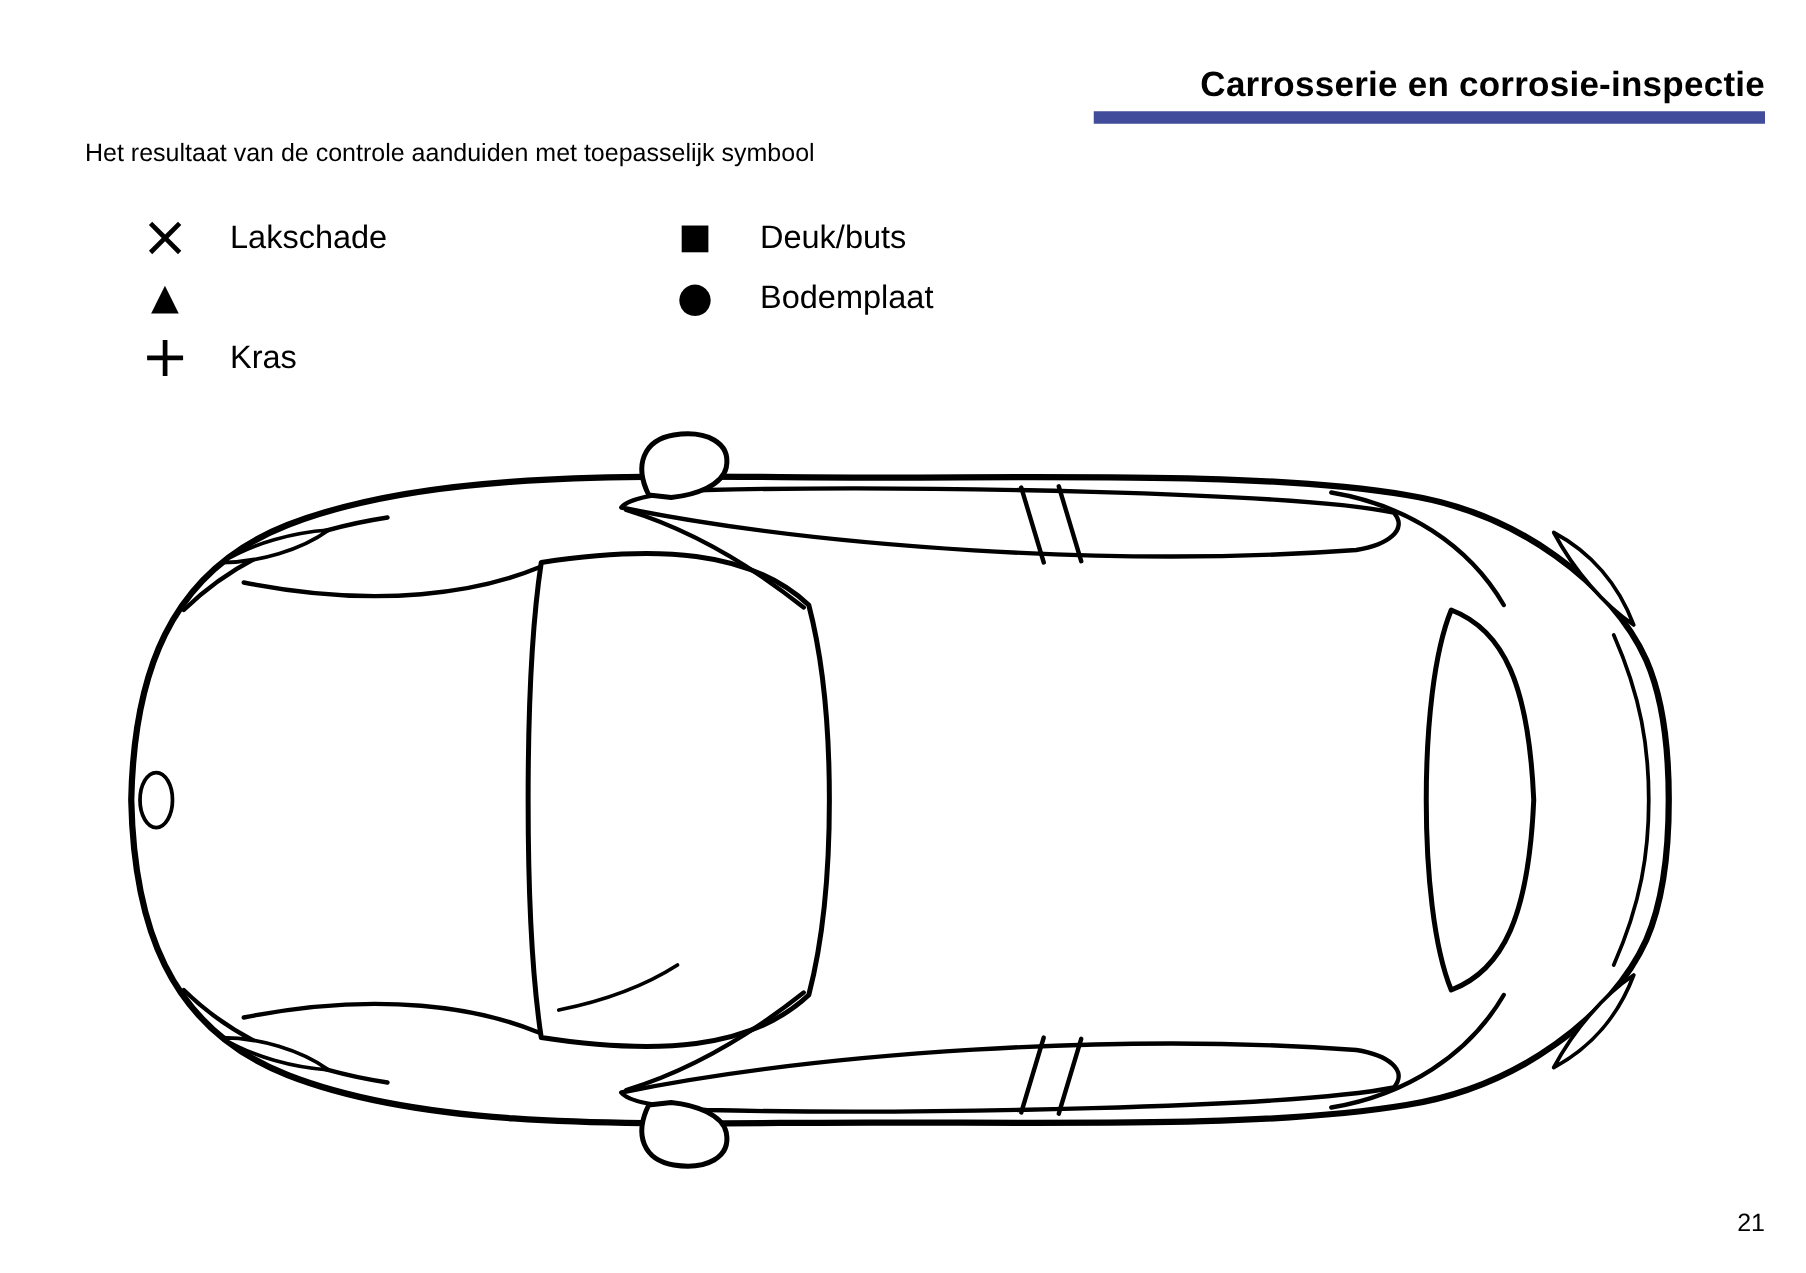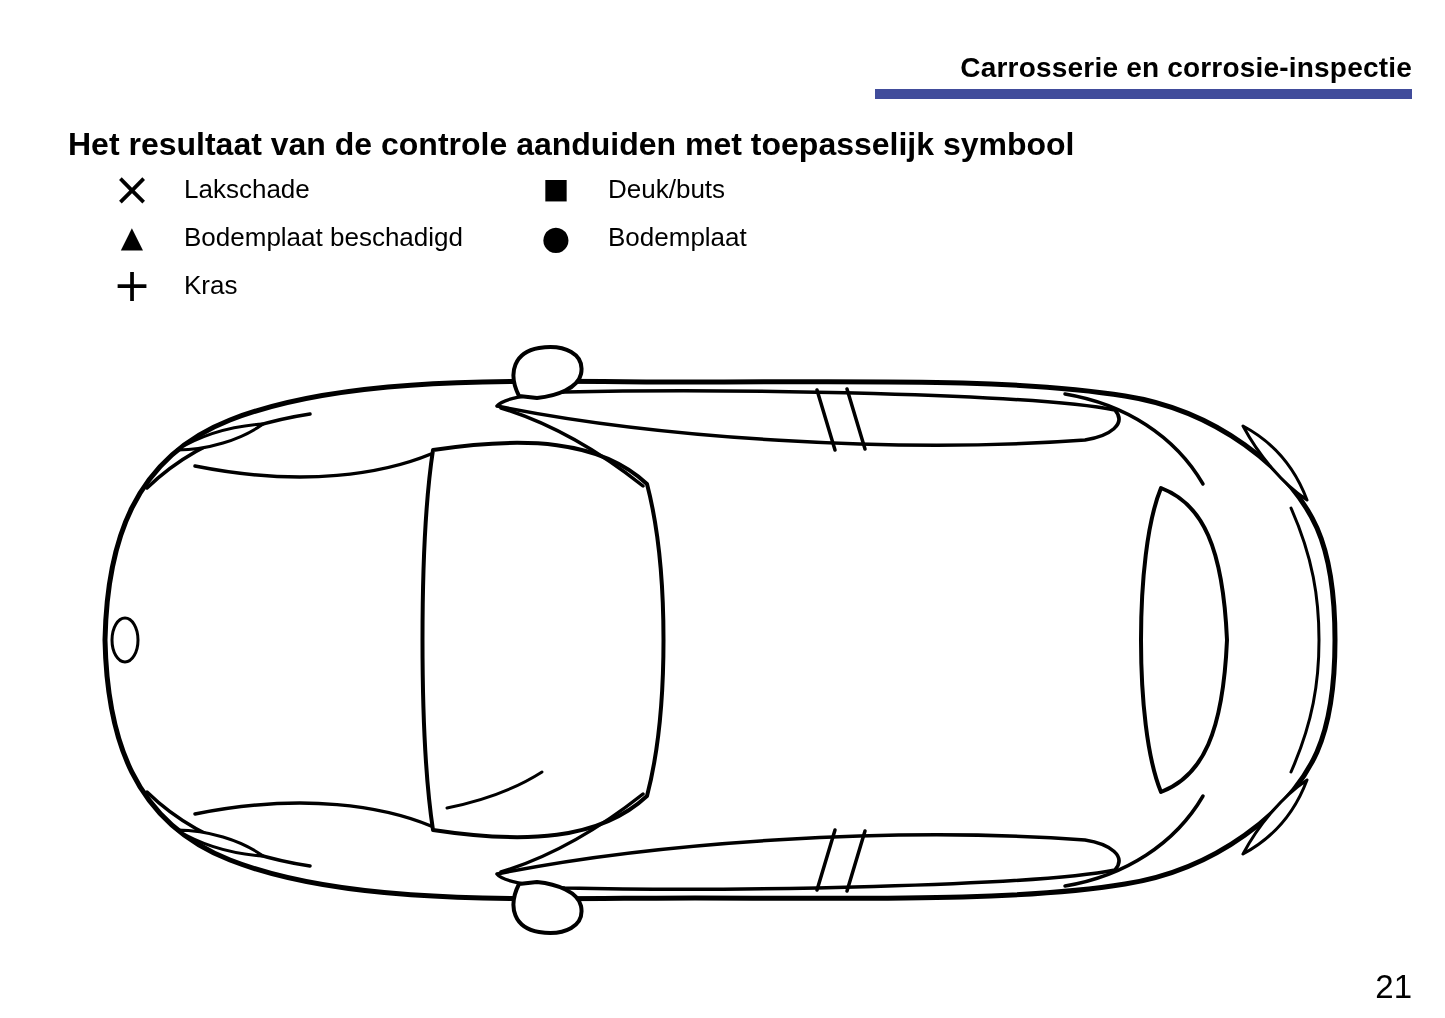--- a/index.html
+++ b/index.html
@@ -32,10 +32,10 @@
   }
   .instruction-heading {
     position: absolute;
-    top: 126px;
+    top: 112px;
     left: 68px;
-    font-size: 32px;
-    font-weight: bold;
+    font-size: 20px;
+    font-weight: normal;
     white-space: nowrap;
   }
   .legend-col { position: absolute; top: 165px; }

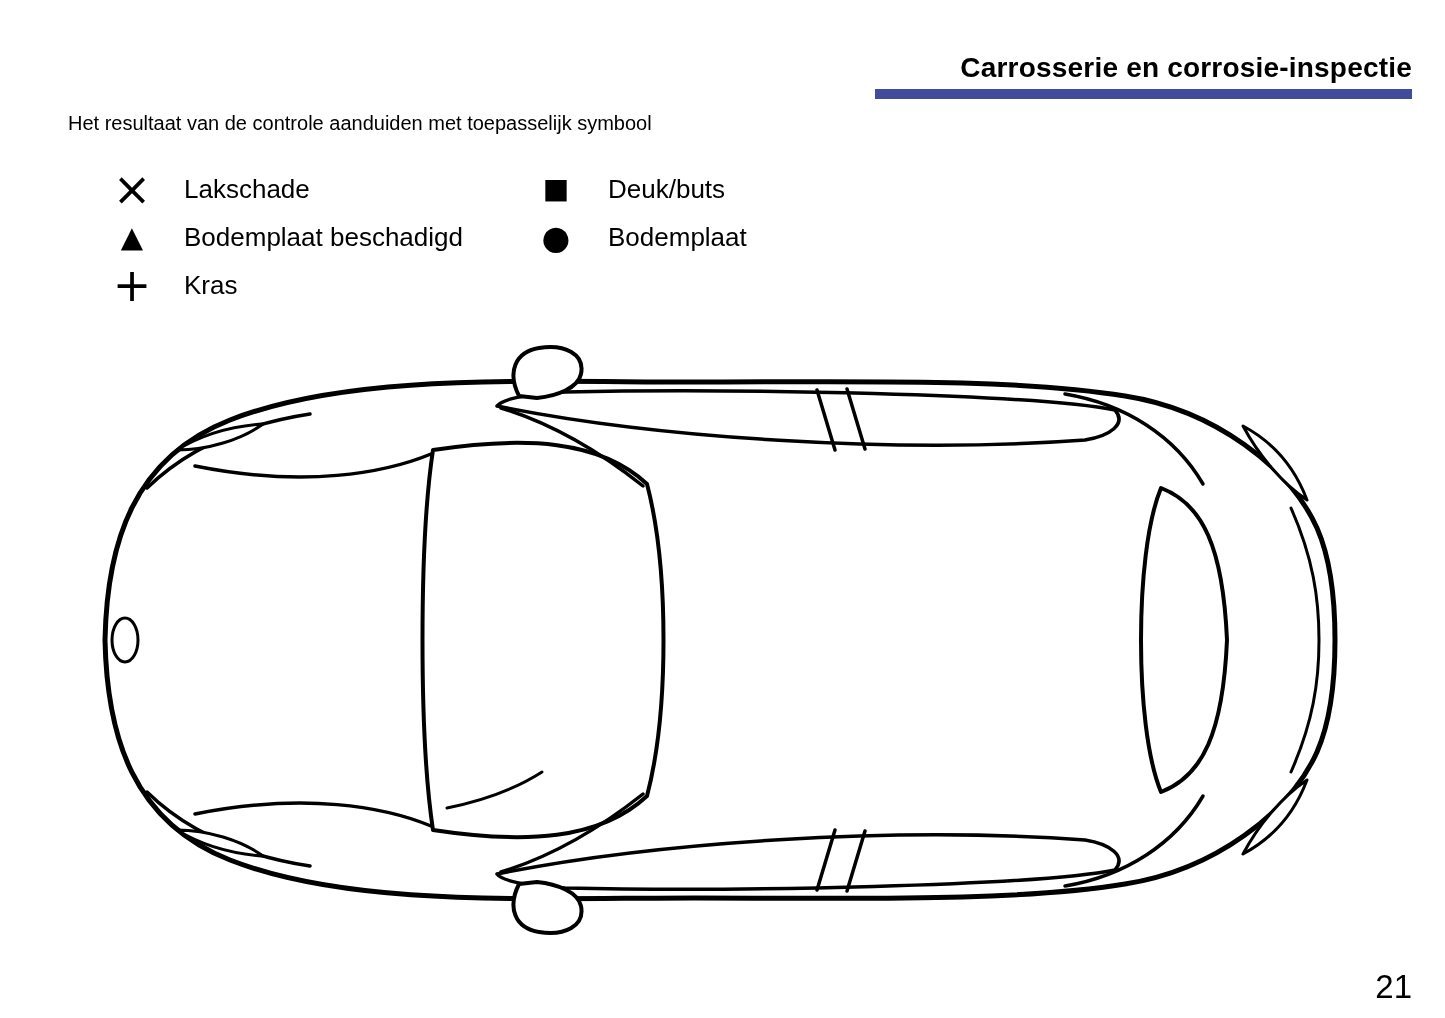--- a/index.html
+++ b/index.html
@@ -97,7 +97,6 @@
     </div>
     <div class="legend-row">
       <span class="sym sym-triangle">▲</span>
-      <span class="lbl">Bodemplaat beschadigd</span>
     </div>
     <div class="legend-row">
       <span class="sym sym-plus">+</span>

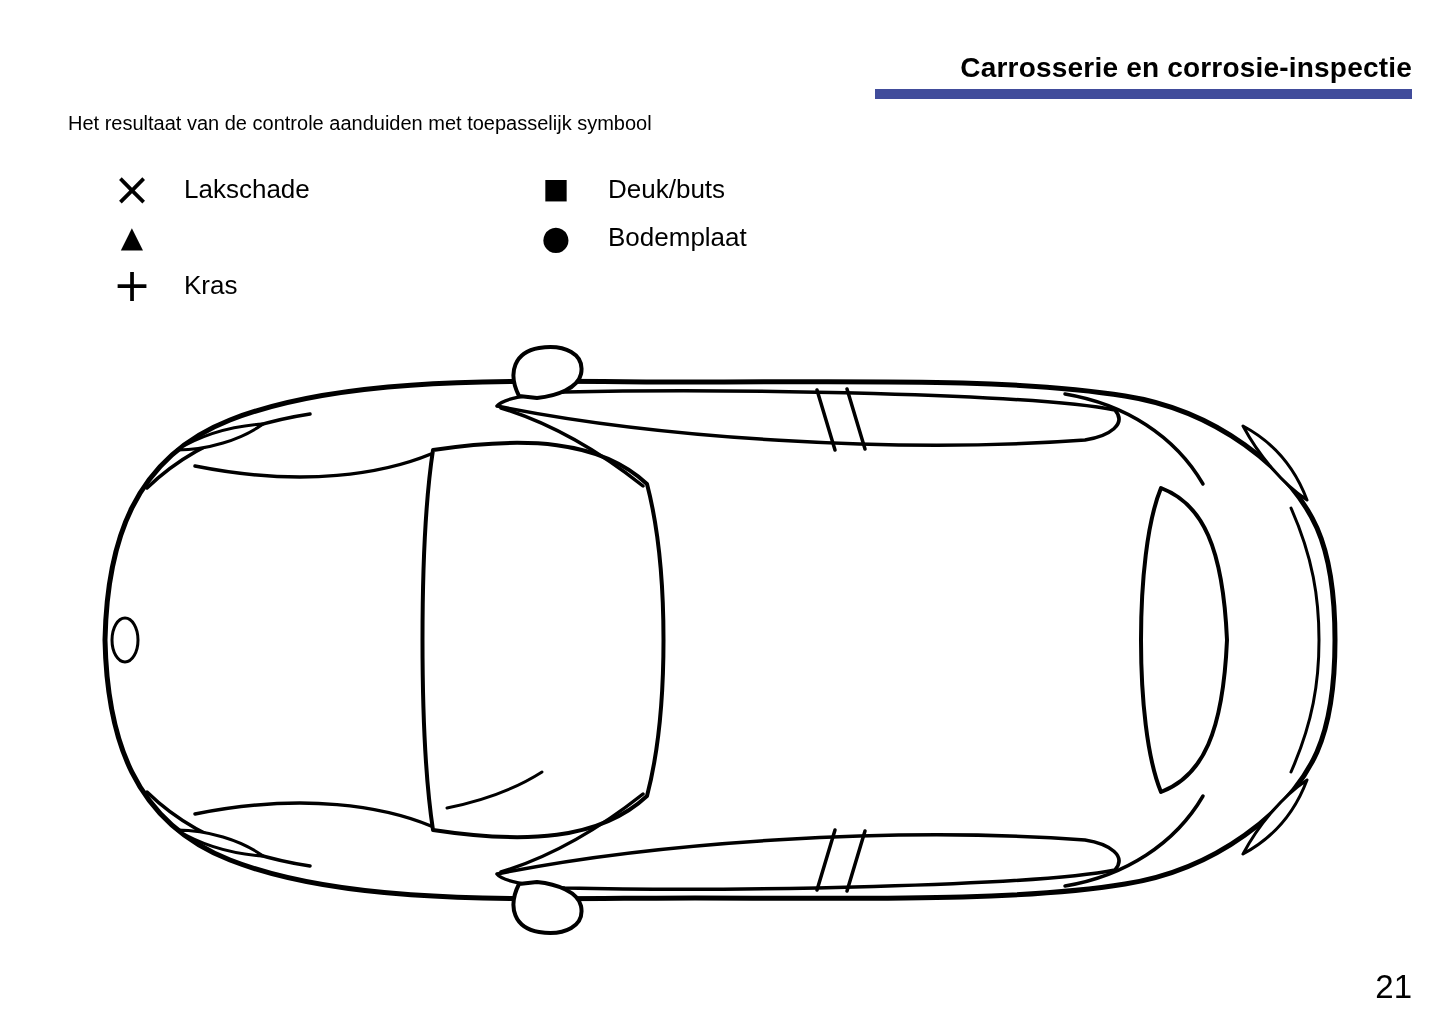--- a/index.html
+++ b/index.html
@@ -77,7 +77,7 @@
     position: absolute;
     top: 968px;
     right: 33px;
-    font-size: 33px;
+    font-size: 20px;
   }
 </style>
 </head>

